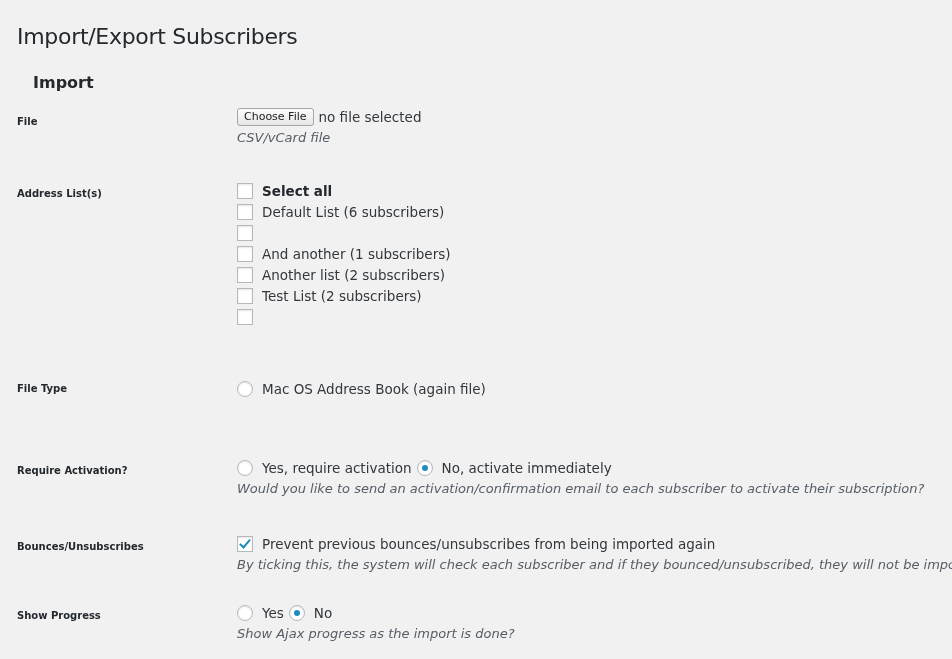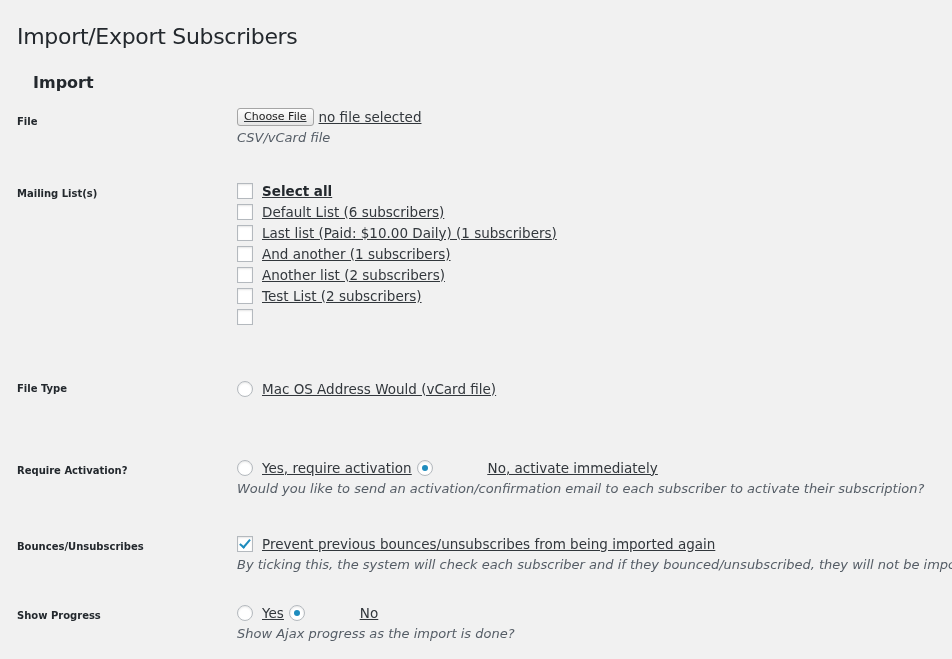--- a/index.html
+++ b/index.html
@@ -22,7 +22,7 @@
     font-size: 10px; font-weight: 700; color: #23282d;
   }
   .field { position: absolute; left: 237px; font-size: 13.5px; color: #32373c; }
-  .row-line { display: flex; align-items: center; height: 21px; white-space: nowrap; text-decoration: underline; }
+  .row-line { display: flex; align-items: center; height: 21px; white-space: nowrap; }
   .desc { font-style: italic; color: #555d66; font-size: 13px; height: 22px; line-height: 22px; white-space: nowrap; }
   .file-btn {
     font-family: "DejaVu Sans", sans-serif; font-size: 11px; color: #222;

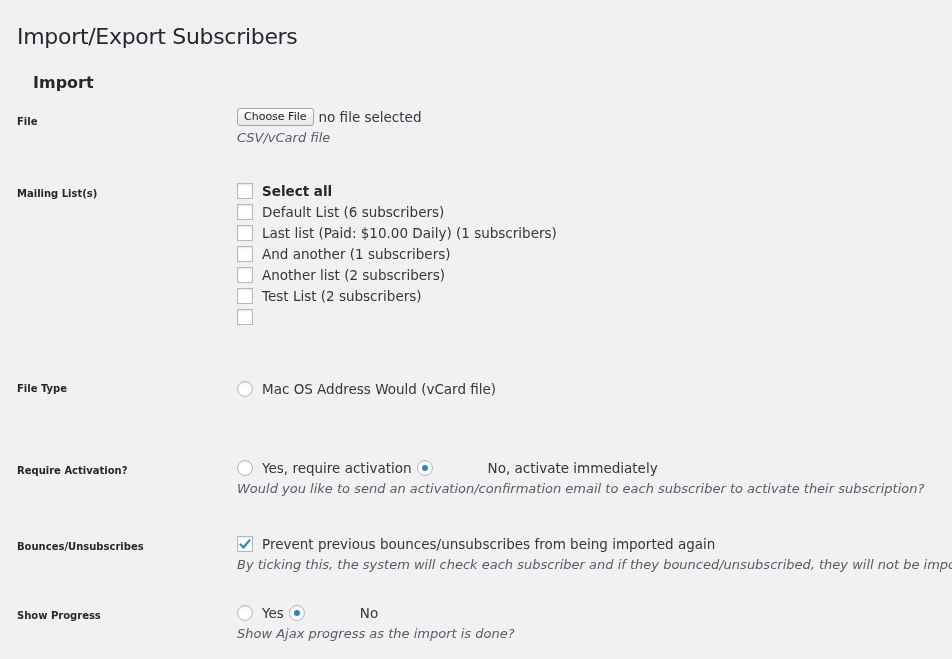--- a/index.html
+++ b/index.html
@@ -68,7 +68,7 @@
   <div class="desc">CSV/vCard file</div>
 </div>
 
-<div class="label" style="top:188px;">Mailing List(s)</div>
+<div class="label" style="top:188px;">Address List(s)</div>
 <div class="field" style="top:180px;">
   <label class="row-line">
     <span class="cb"></span>

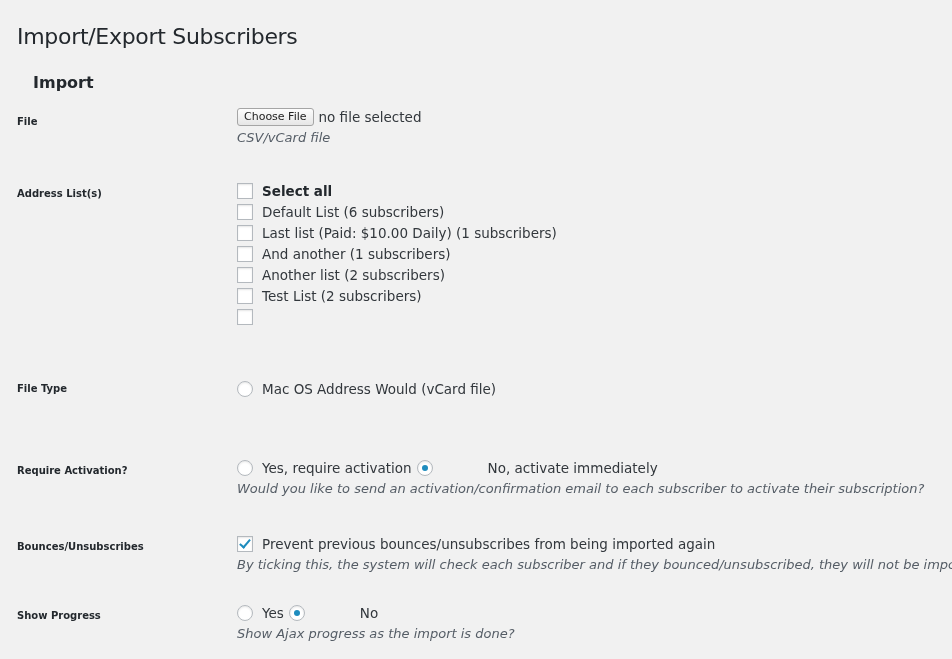--- a/index.html
+++ b/index.html
@@ -80,7 +80,6 @@
   </label>
   <label class="row-line">
     <span class="cb"></span>
-    <span>Last list (Paid: $10.00 Daily) (1 subscribers)</span>
   </label>
   <label class="row-line">
     <span class="cb"></span>

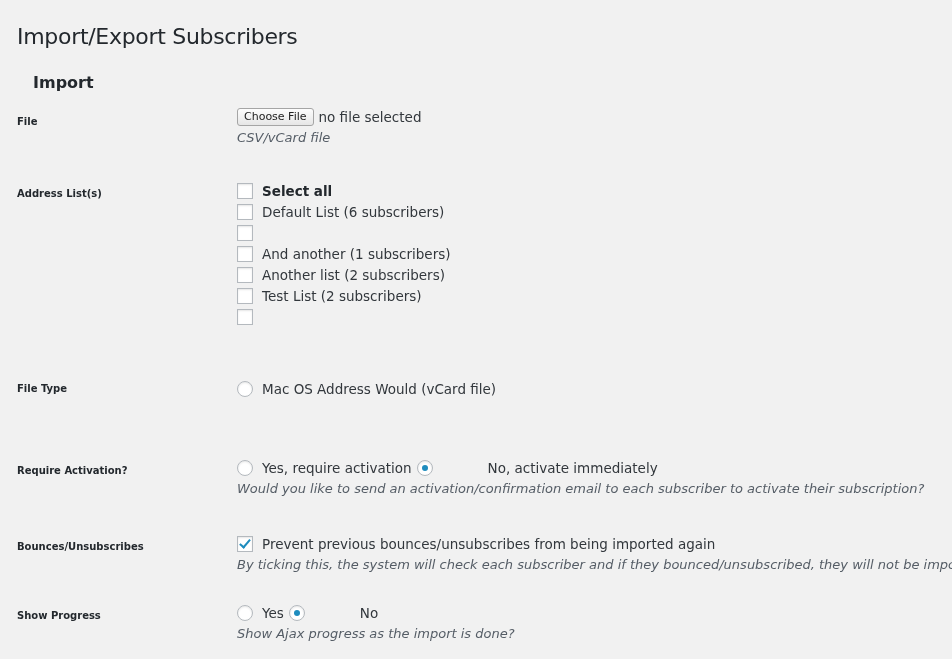--- a/index.html
+++ b/index.html
@@ -102,7 +102,7 @@
 <div class="field" style="top:378px;">
   <label class="row-line">
     <span class="radio"></span>
-    <span>Mac OS Address Would (vCard file)</span>
+    <span>Mac OS Address Book (again file)</span>
   </label>
 </div>
 

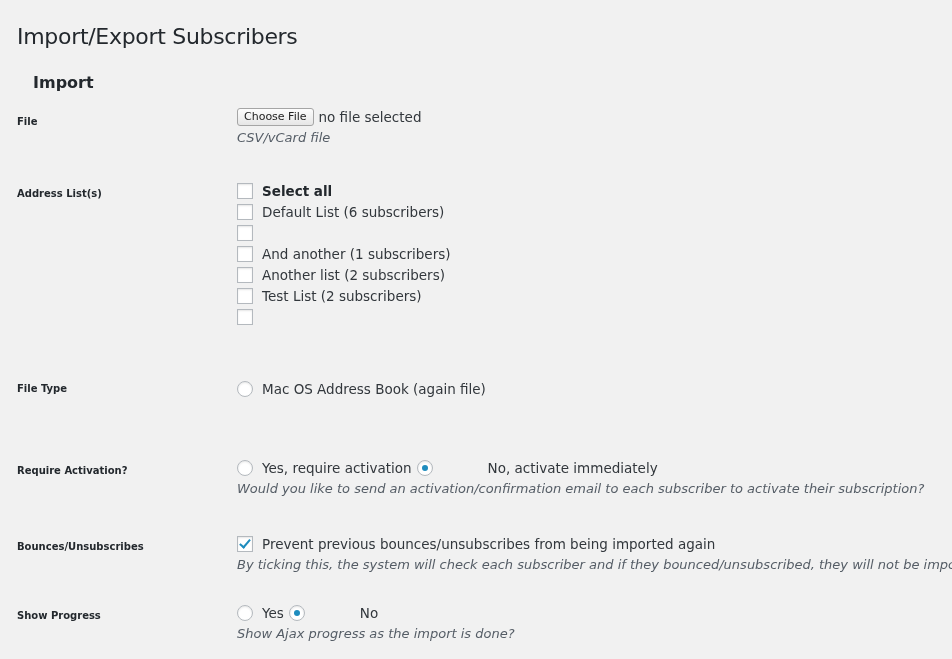--- a/index.html
+++ b/index.html
@@ -50,7 +50,7 @@
     content: ""; position: absolute; left: 4px; top: 4px;
     width: 6px; height: 6px; border-radius: 50%; background: #1e8cbe;
   }
-  .inline-gap { margin-left: 5px; gap: 46px; }
+  .inline-gap { margin-left: 5px; }
   .bold { font-weight: 700; color: #23282d; }
 </style>
 </head>

